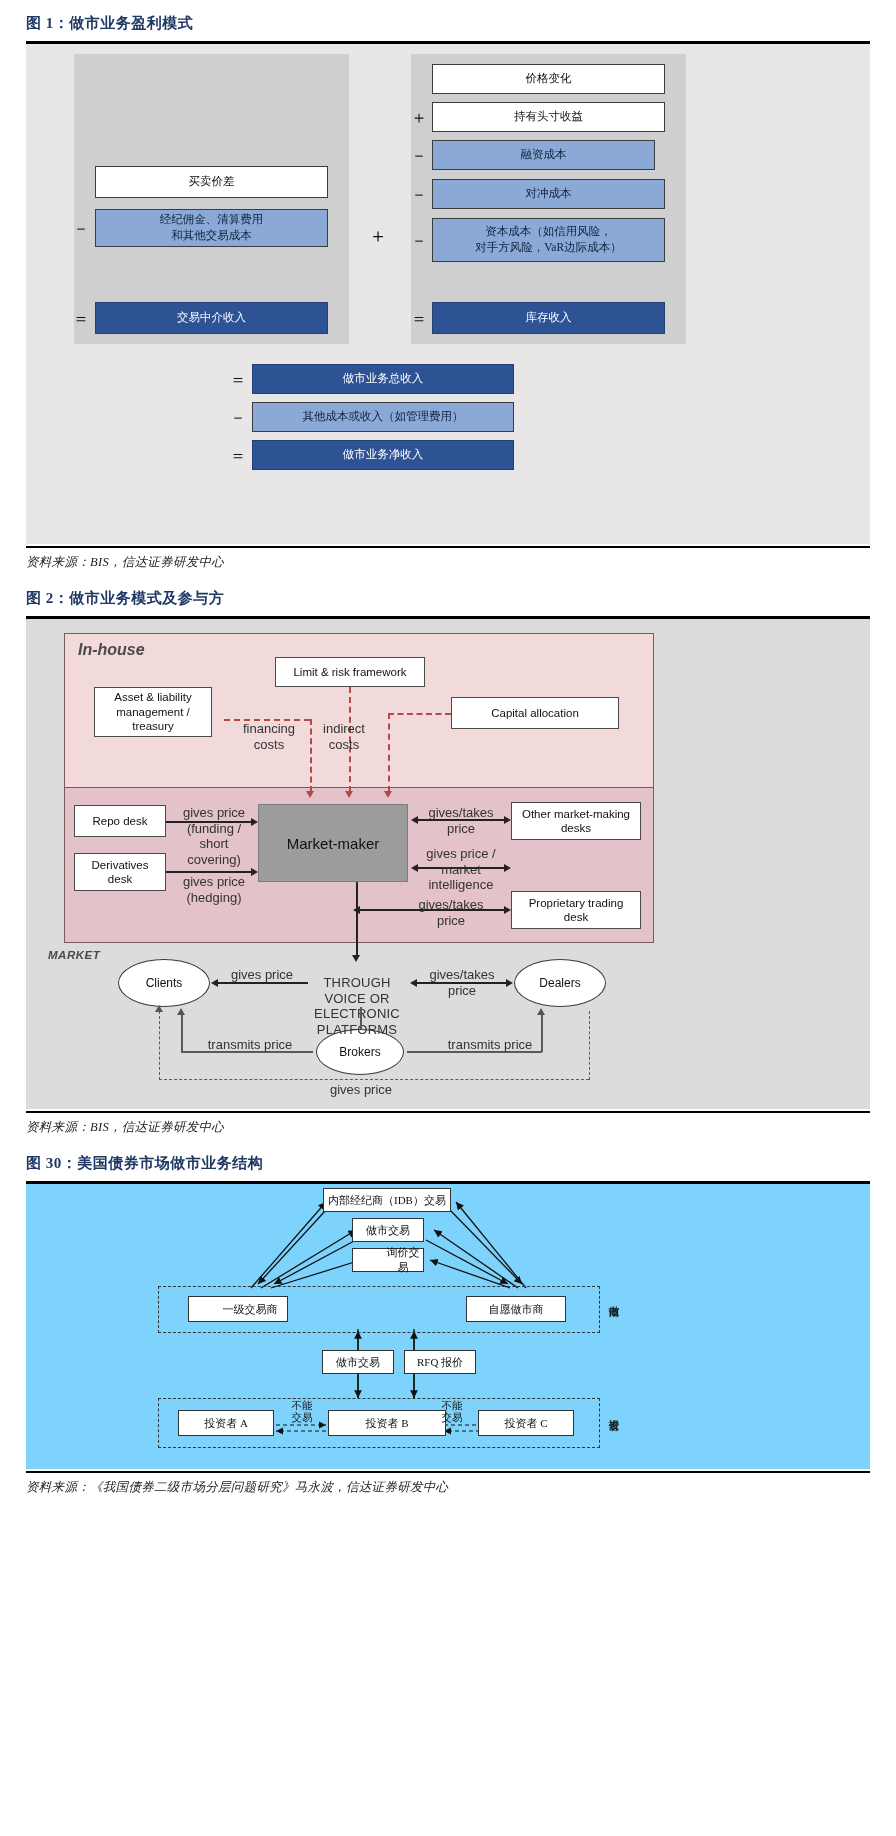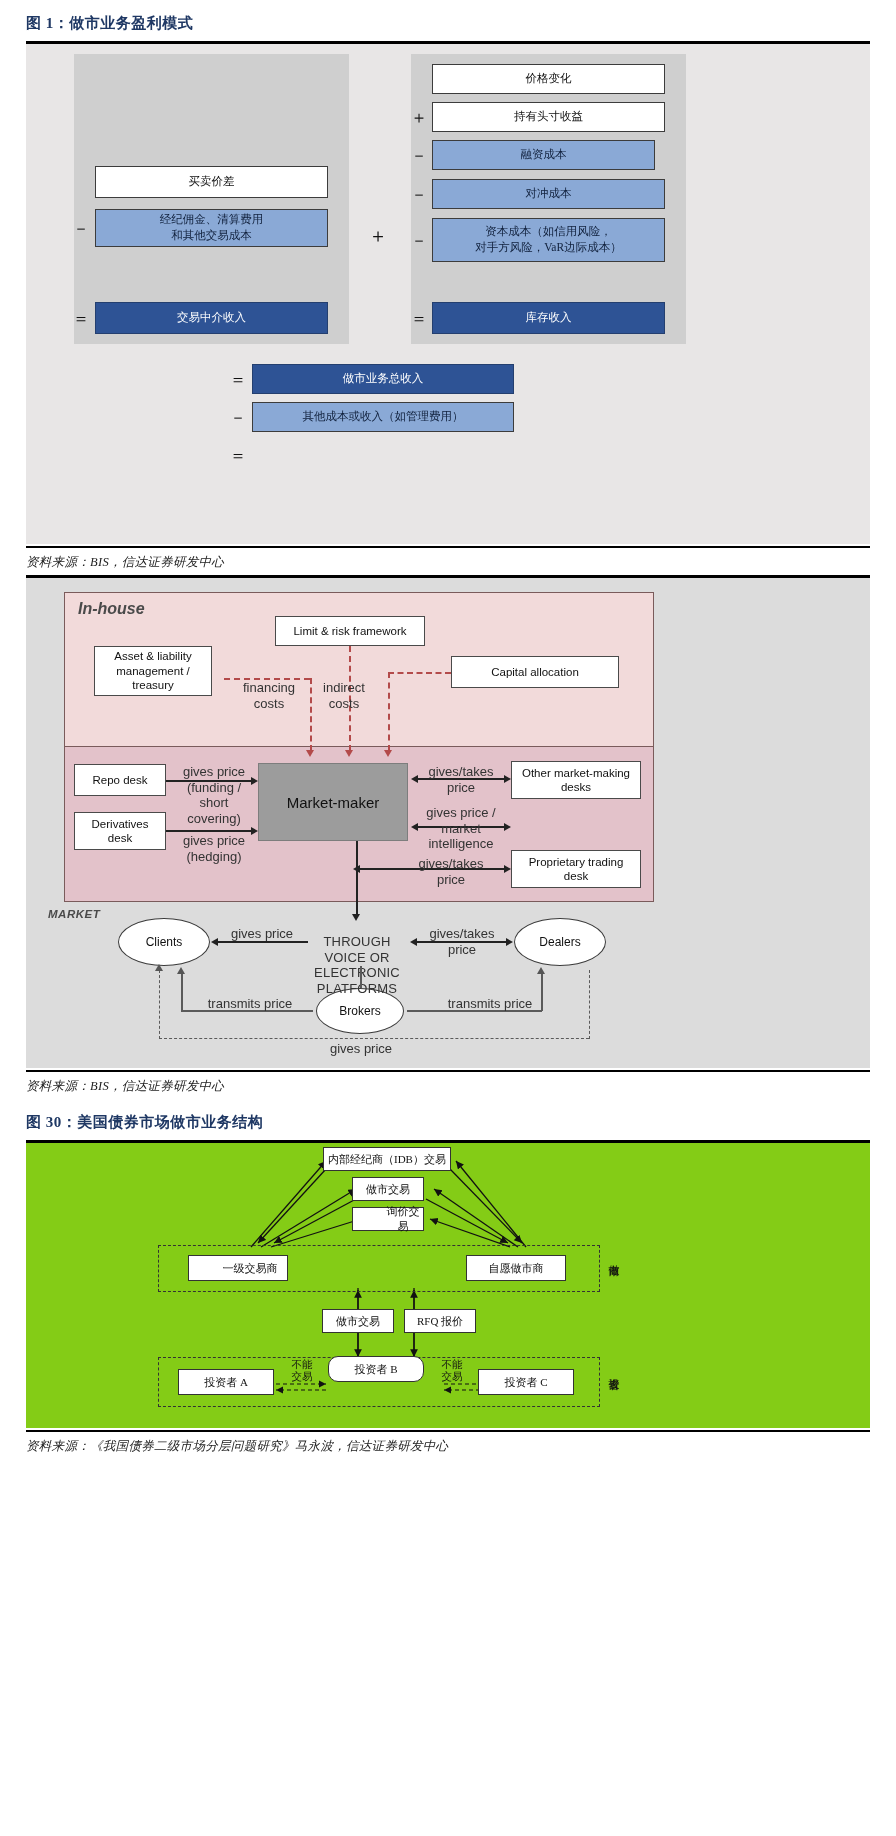--- a/index.html
+++ b/index.html
@@ -217,6 +217,9 @@
     </div>
 
     <div class="op" style="left:203px;top:396px;height:30px;">＝</div>
+    <div class="abs f1-box bx-dblue" style="left:226px;top:396px;width:262px;height:30px;">
+      <span>做市业务净收入</span>
+    </div>
   </div>
 
   <div class="src-rule"></div>

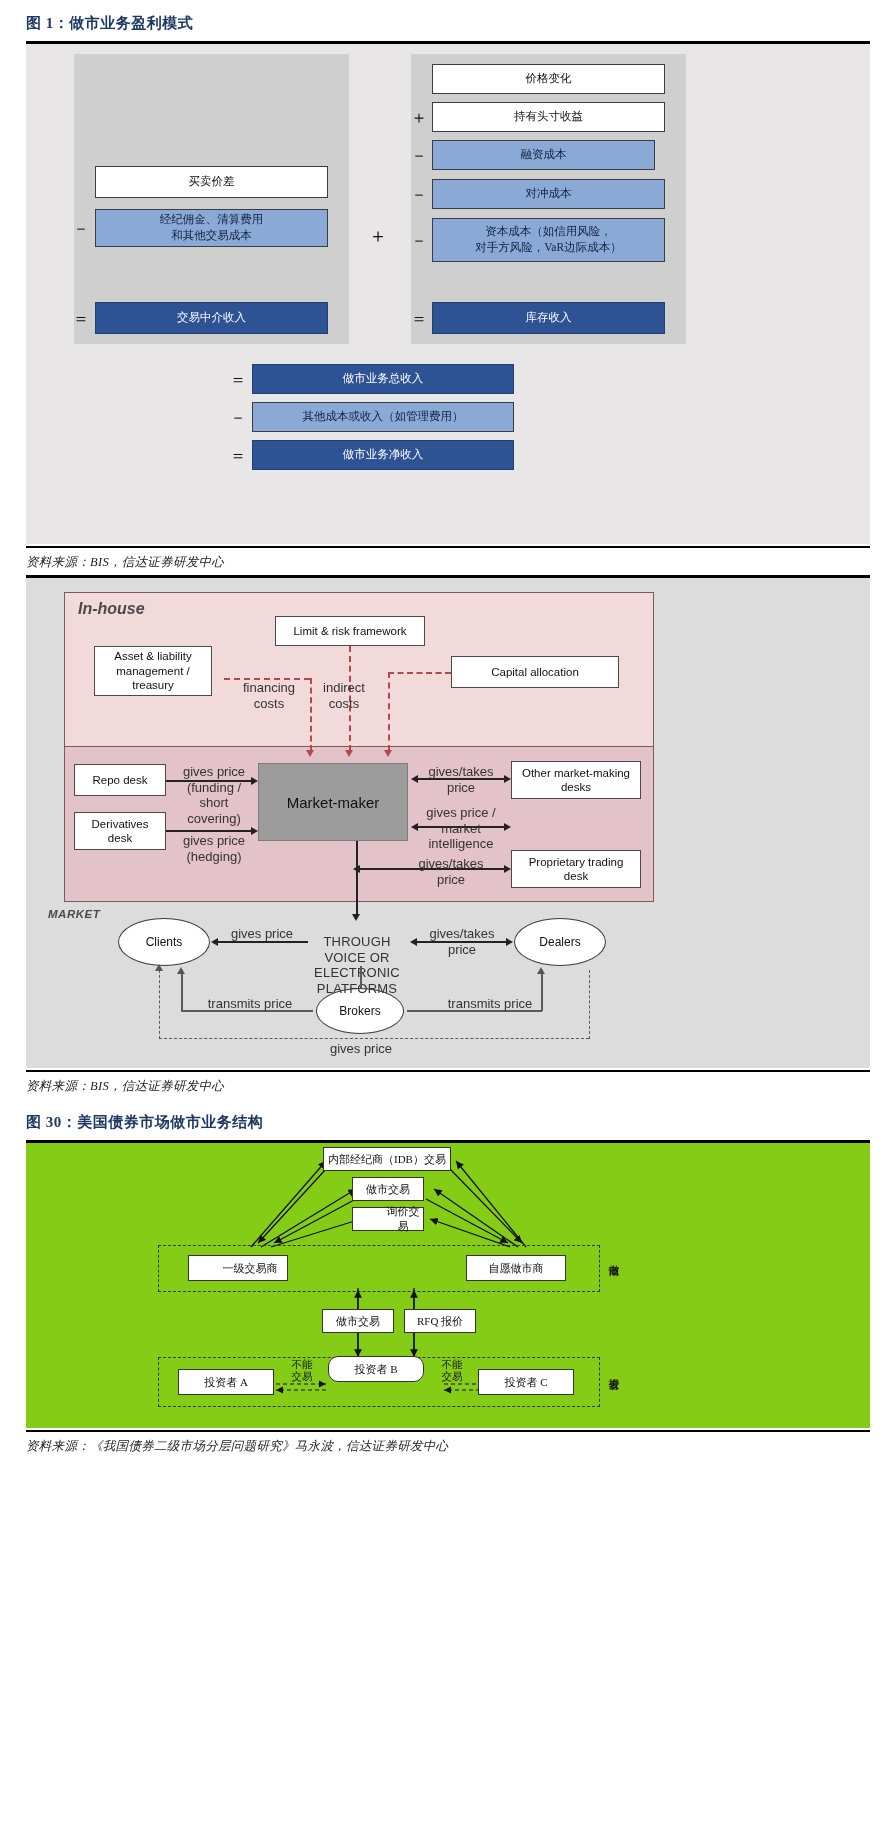--- a/index.html
+++ b/index.html
@@ -225,6 +225,7 @@
   <div class="src-rule"></div>
   <div class="src">资料来源：BIS，信达证券研发中心</div>
 
+  <div class="fig-title">图 2：做市业务模式及参与方</div>
   <div class="rule"></div>
 
   <div class="canvas" id="fig2">

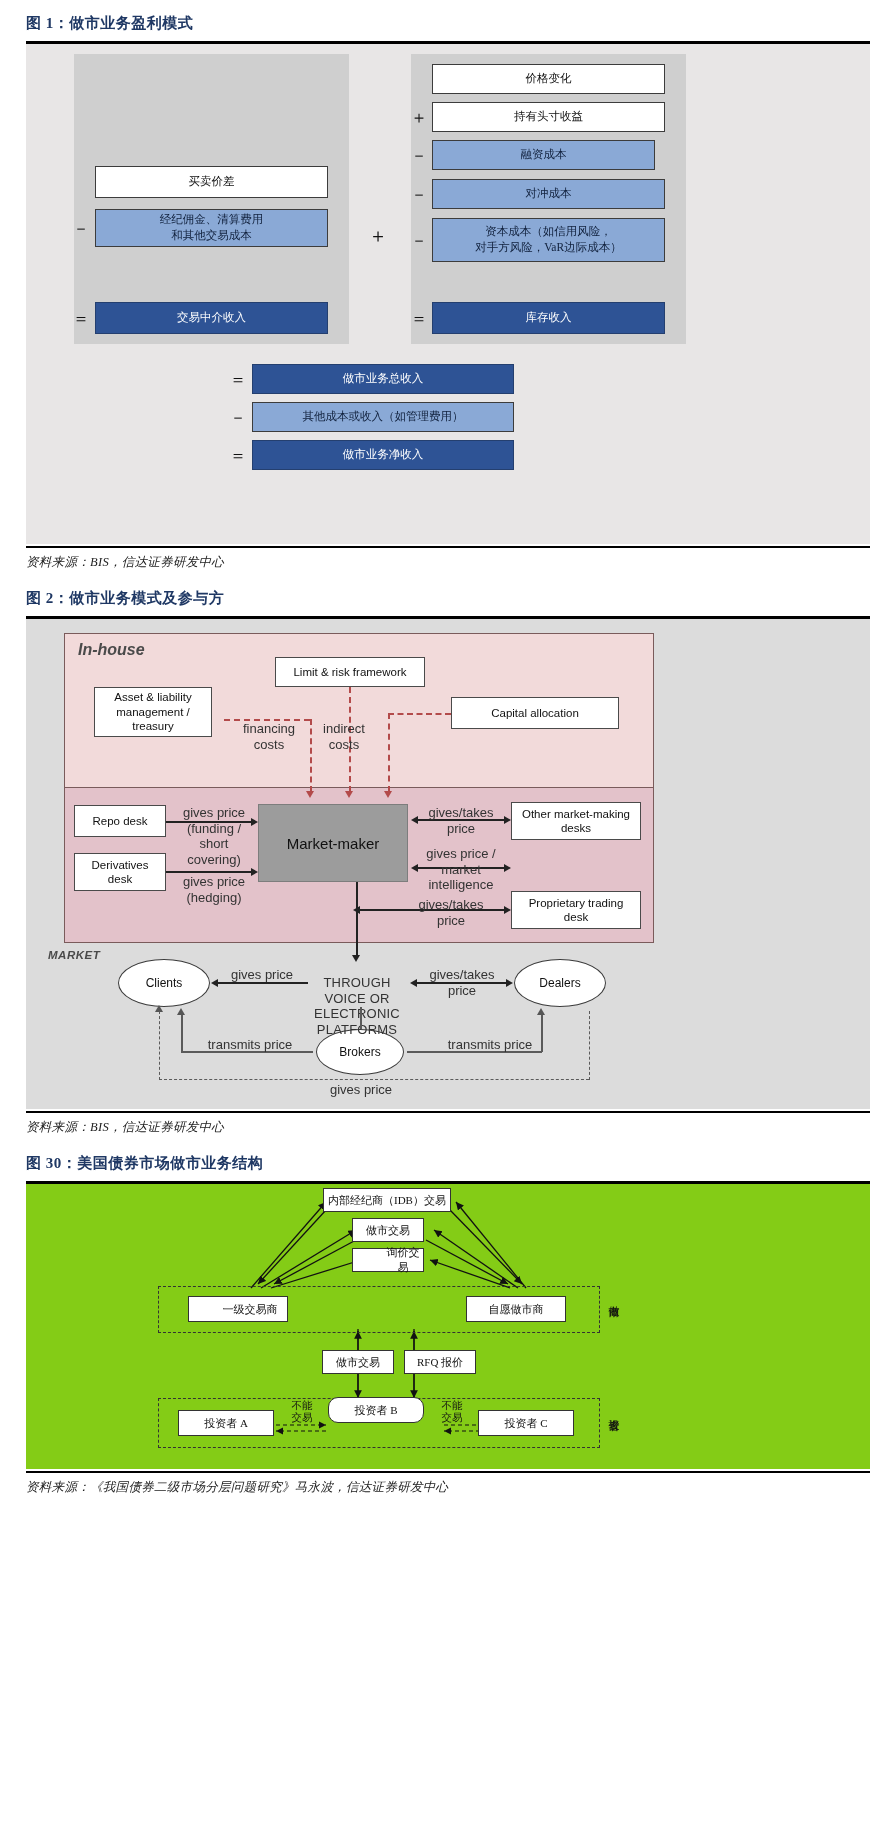--- a/index.html
+++ b/index.html
@@ -127,7 +127,7 @@
   .gdash-v{position:absolute;border-left:1.5px dashed #5a5a5a;}
 
   
-  #fig3{height:285px;background:#84cc16;}
+  #fig3{height:285px;background:#7dd3fc;}
   .f3-box{
     border:1px solid #333;background:#fff;
     display:flex;align-items:center;justify-content:center;

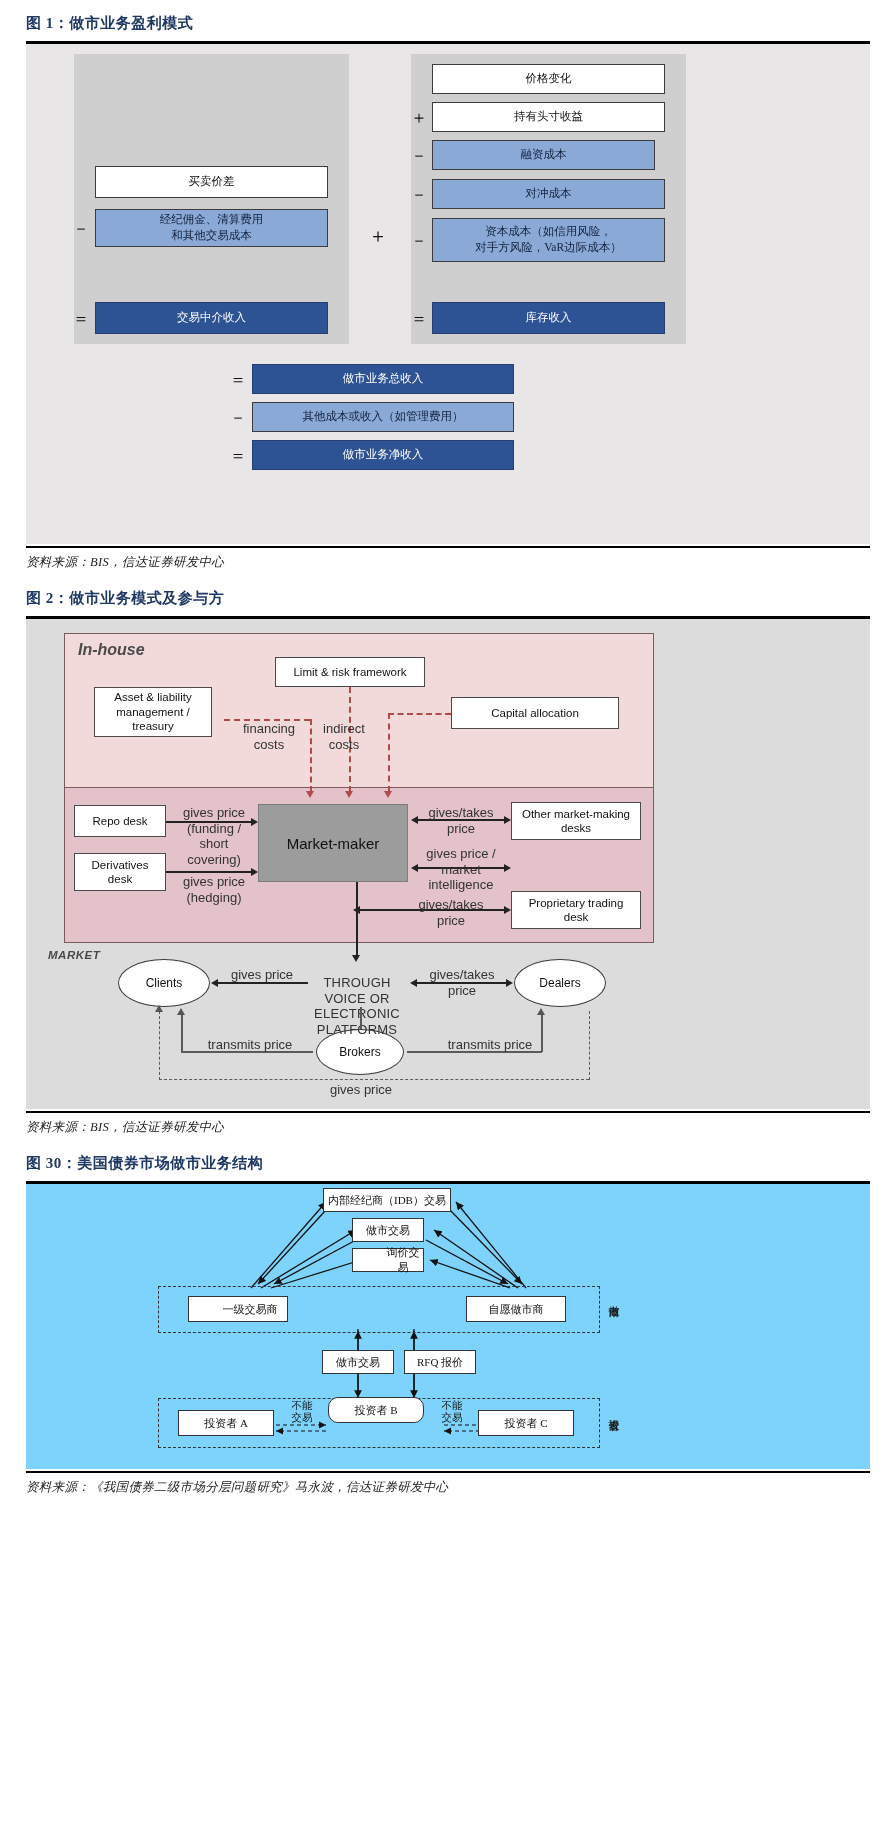--- a/index.html
+++ b/index.html
@@ -431,7 +431,7 @@
     <div class="abs f3-box" style="left:152px;top:226px;width:96px;height:26px;">
       <span>投资者 A</span>
     </div>
-    <div class="abs f3-box" style="left:302px;top:213px;width:96px;height:26px;border-radius:10px;">
+    <div class="abs f3-box" style="left:302px;top:226px;width:118px;height:26px;">
       <span>投资者 B</span>
     </div>
     <div class="abs f3-box" style="left:452px;top:226px;width:96px;height:26px;">

